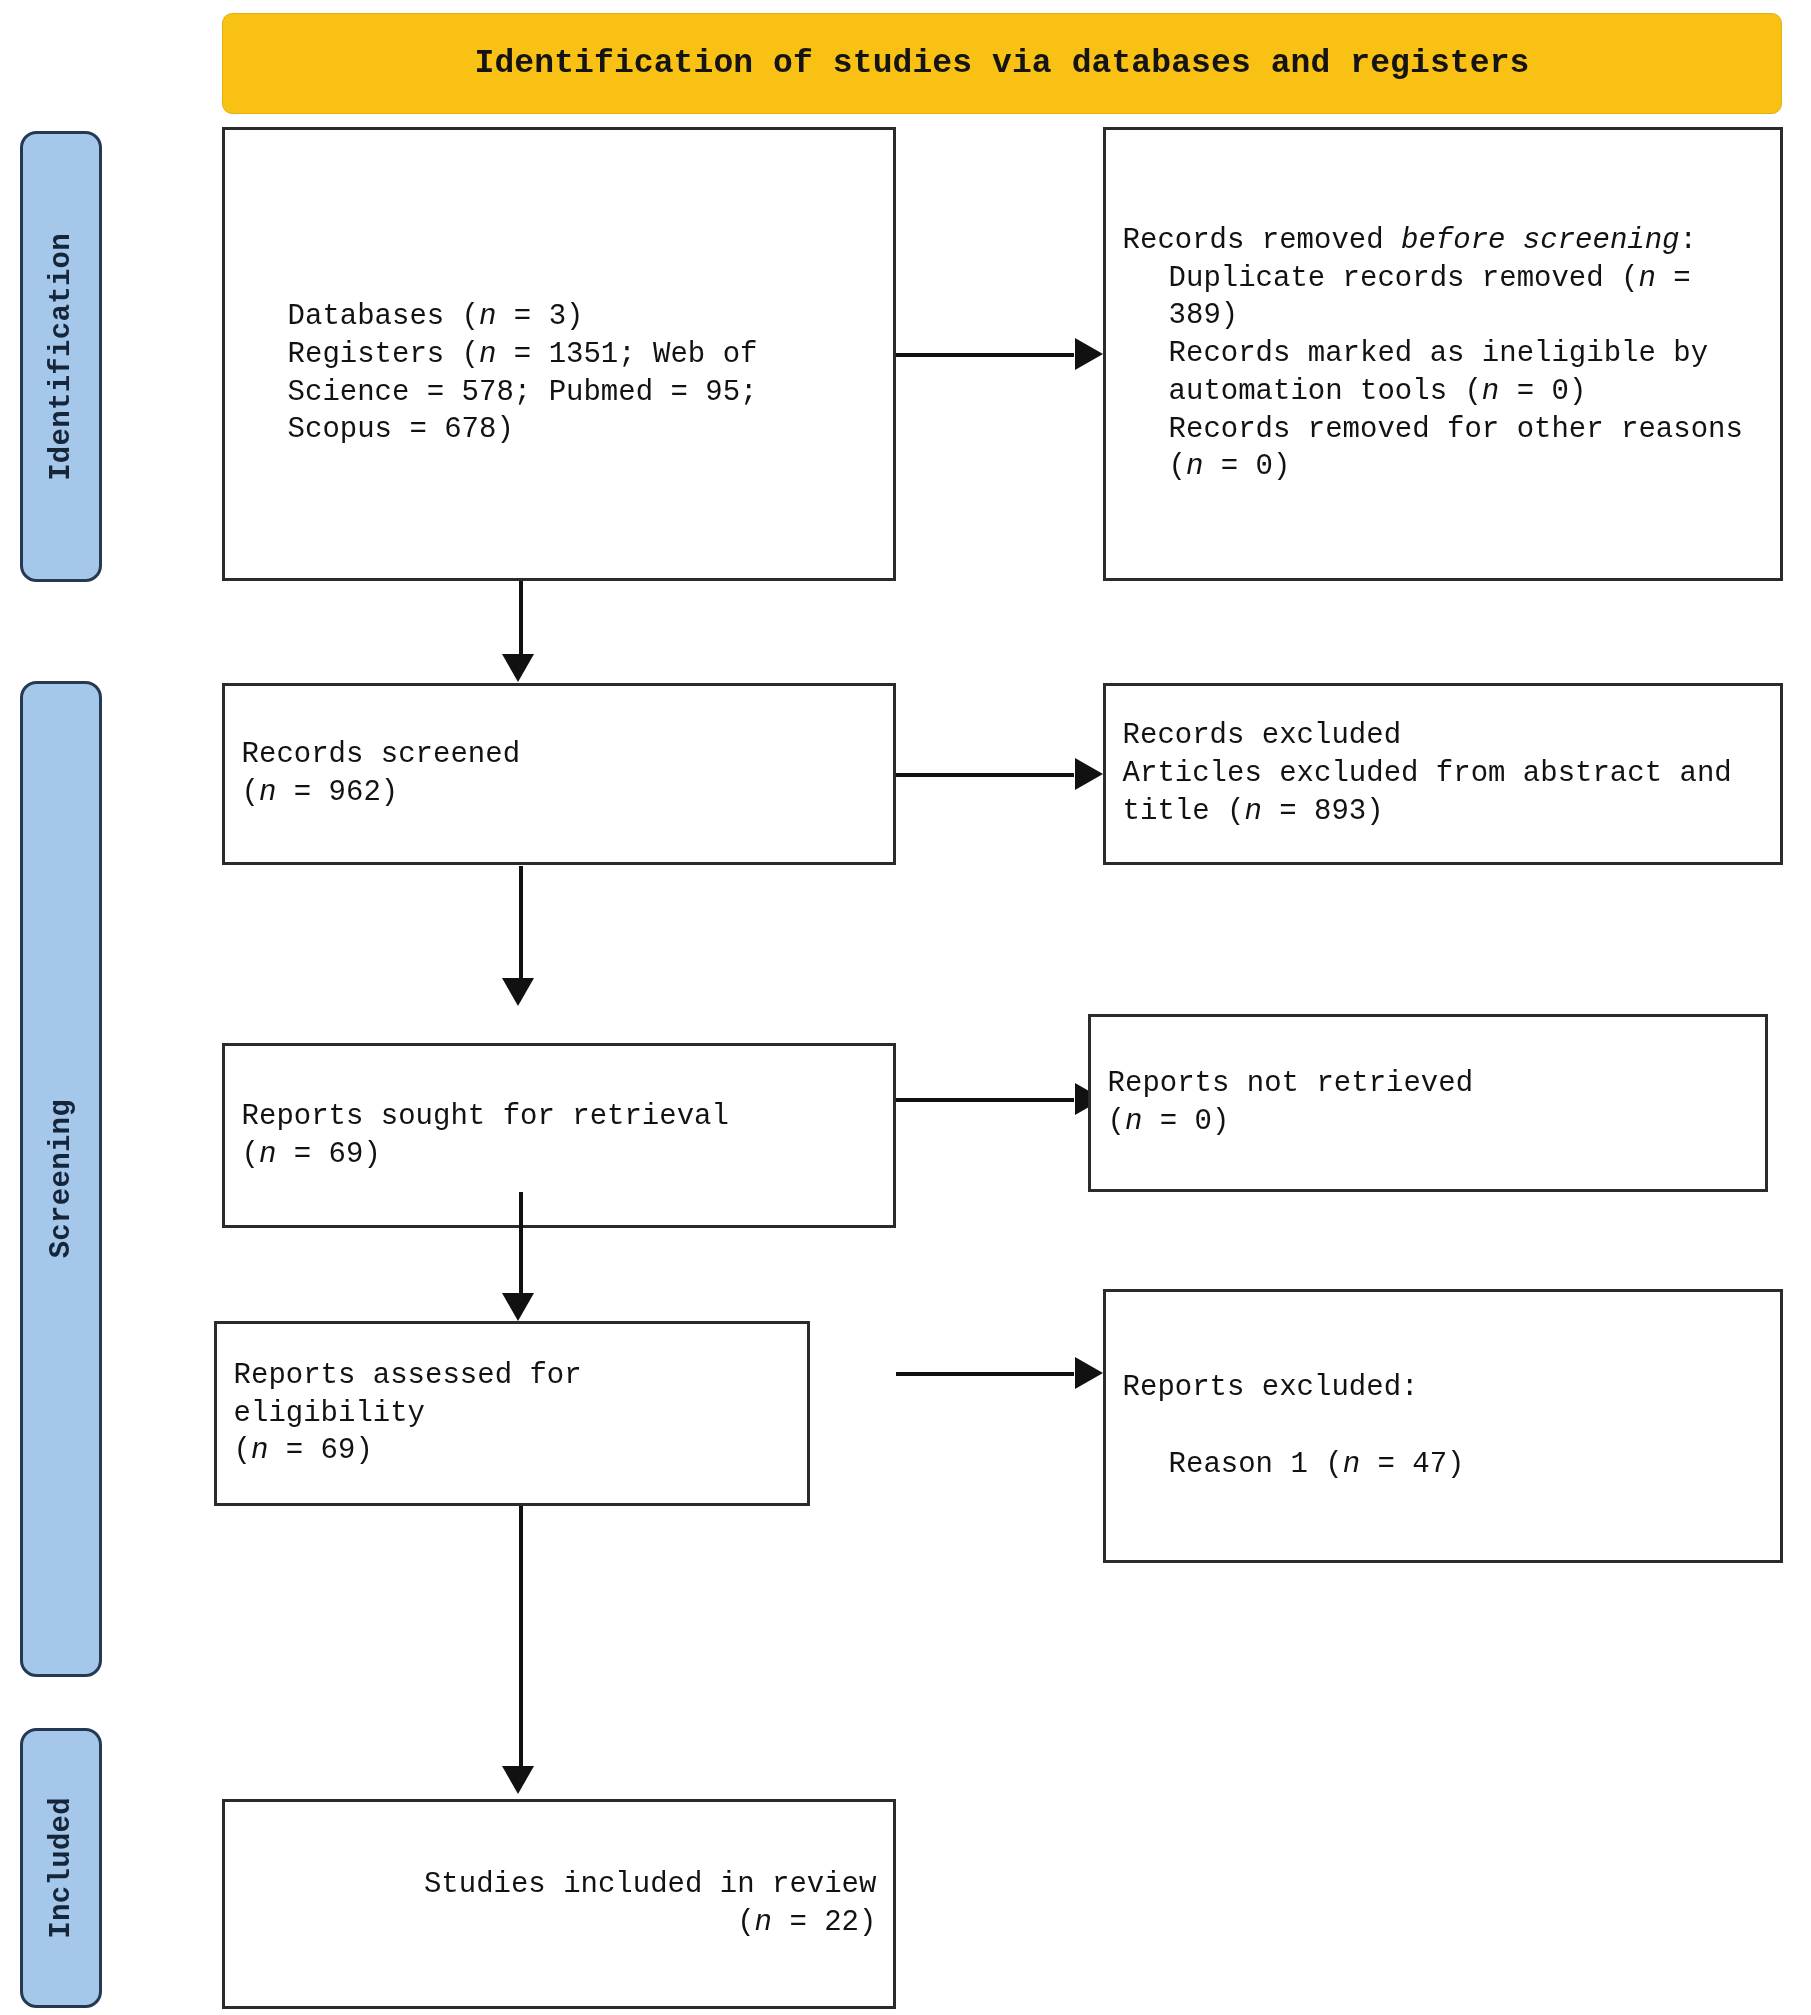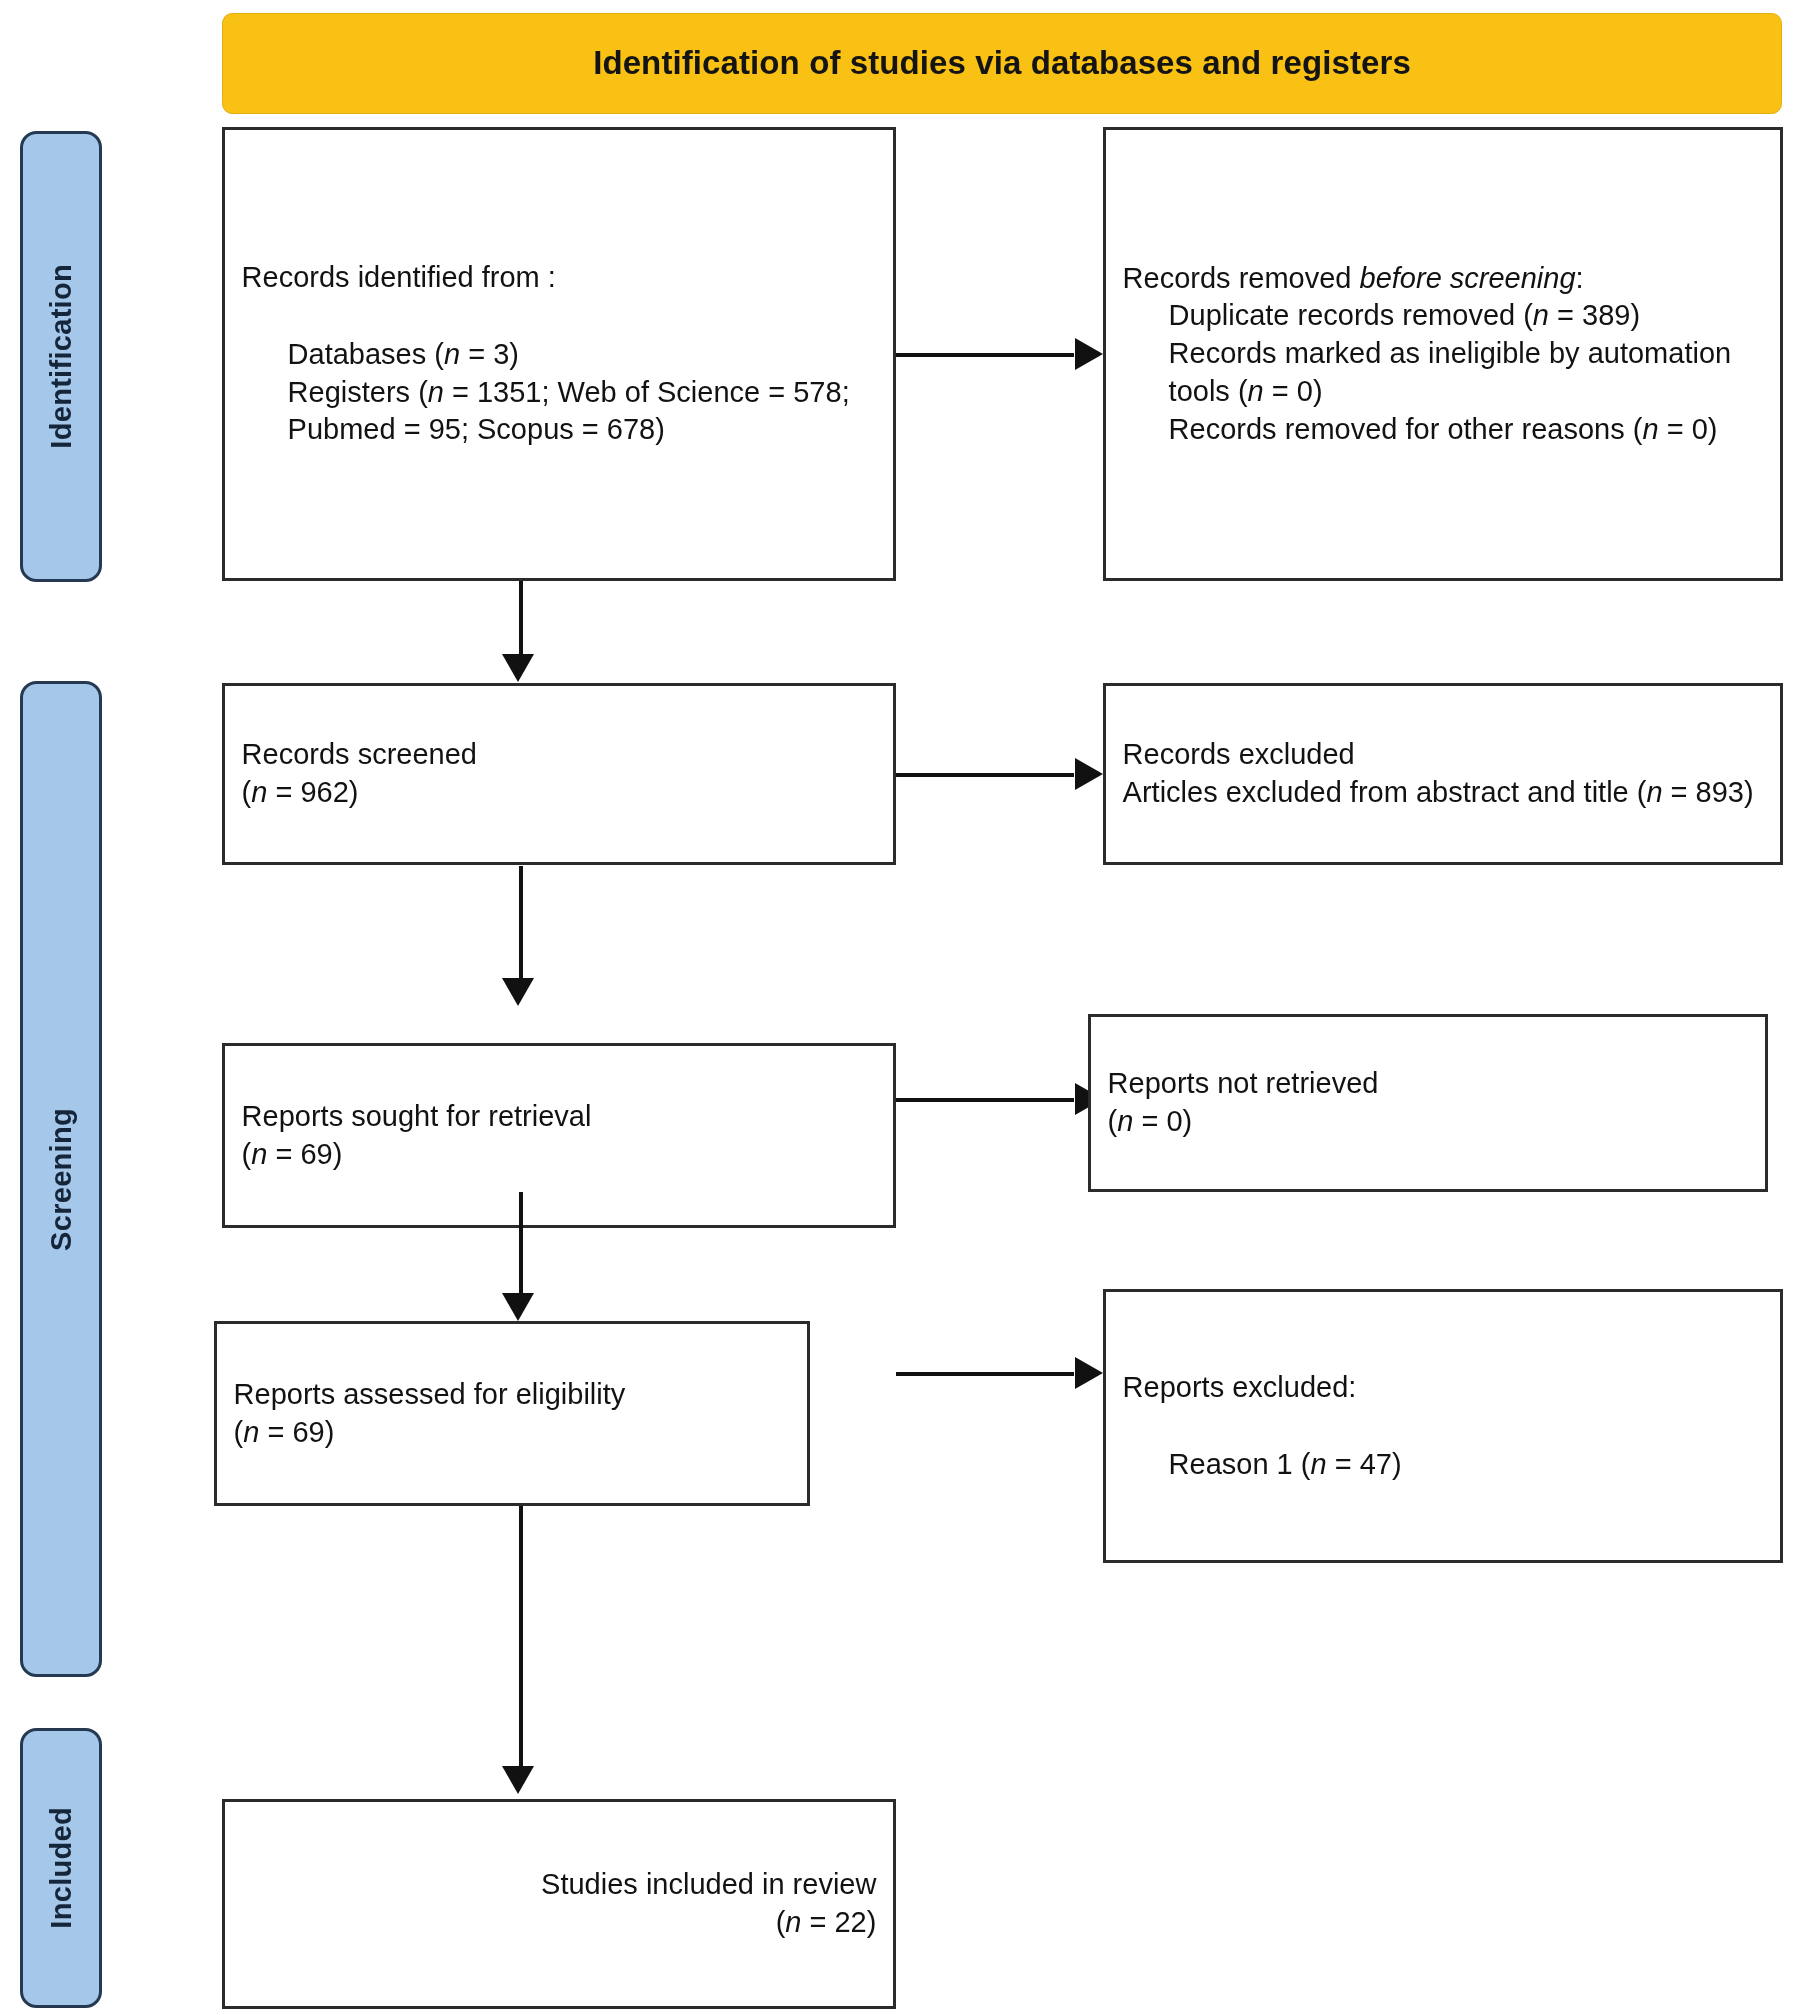--- a/index.html
+++ b/index.html
@@ -16,6 +16,7 @@
     height: 2015px;
     background: #ffffff;
     overflow: hidden;
+    font-family: Liberation Mono, monospace;
   }
 
   

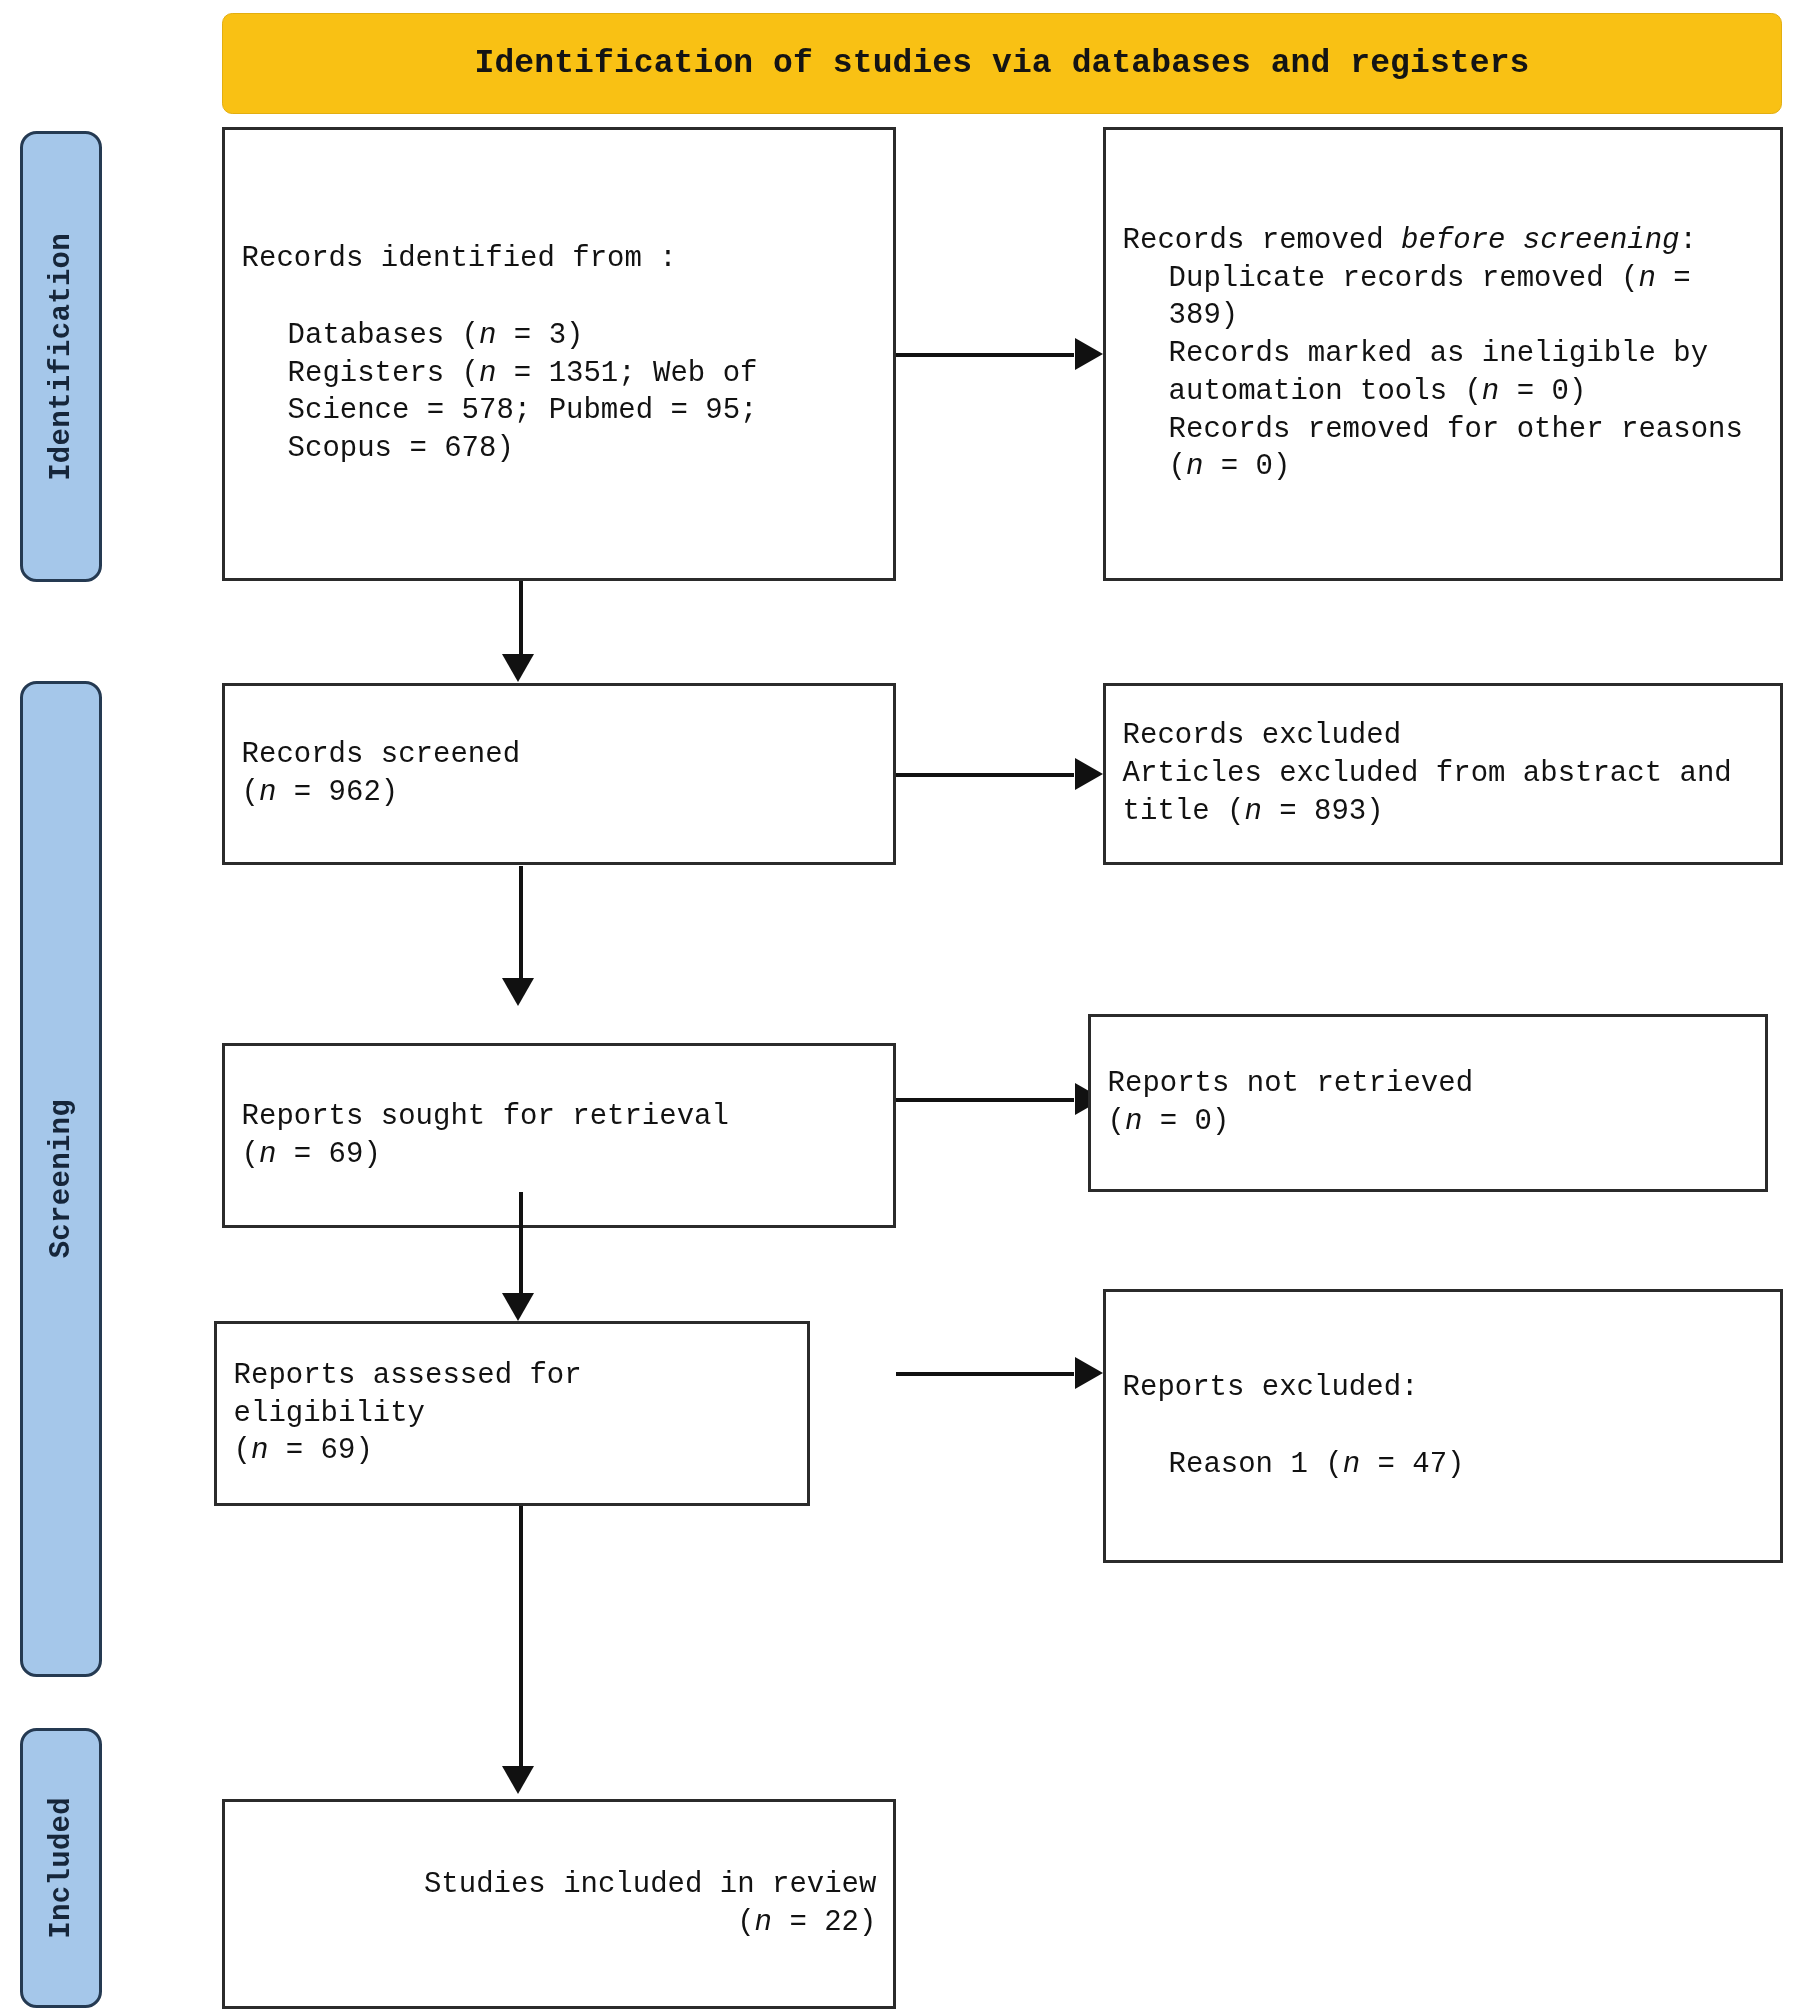--- a/index.html
+++ b/index.html
@@ -144,7 +144,6 @@
   </div>
 
   <div class="box" style="left:222px; top:127px; width:674px; height:454px;">
-    <p>Records identified from :</p>
     <p class="indent"><span>Databases (</span><em>n</em><span> = 3)</span></p>
     <p class="hang"><span>Registers (</span><em>n</em><span> = 1351; Web of Science = 578; Pubmed = 95; Scopus = 678)</span></p>
   </div>

